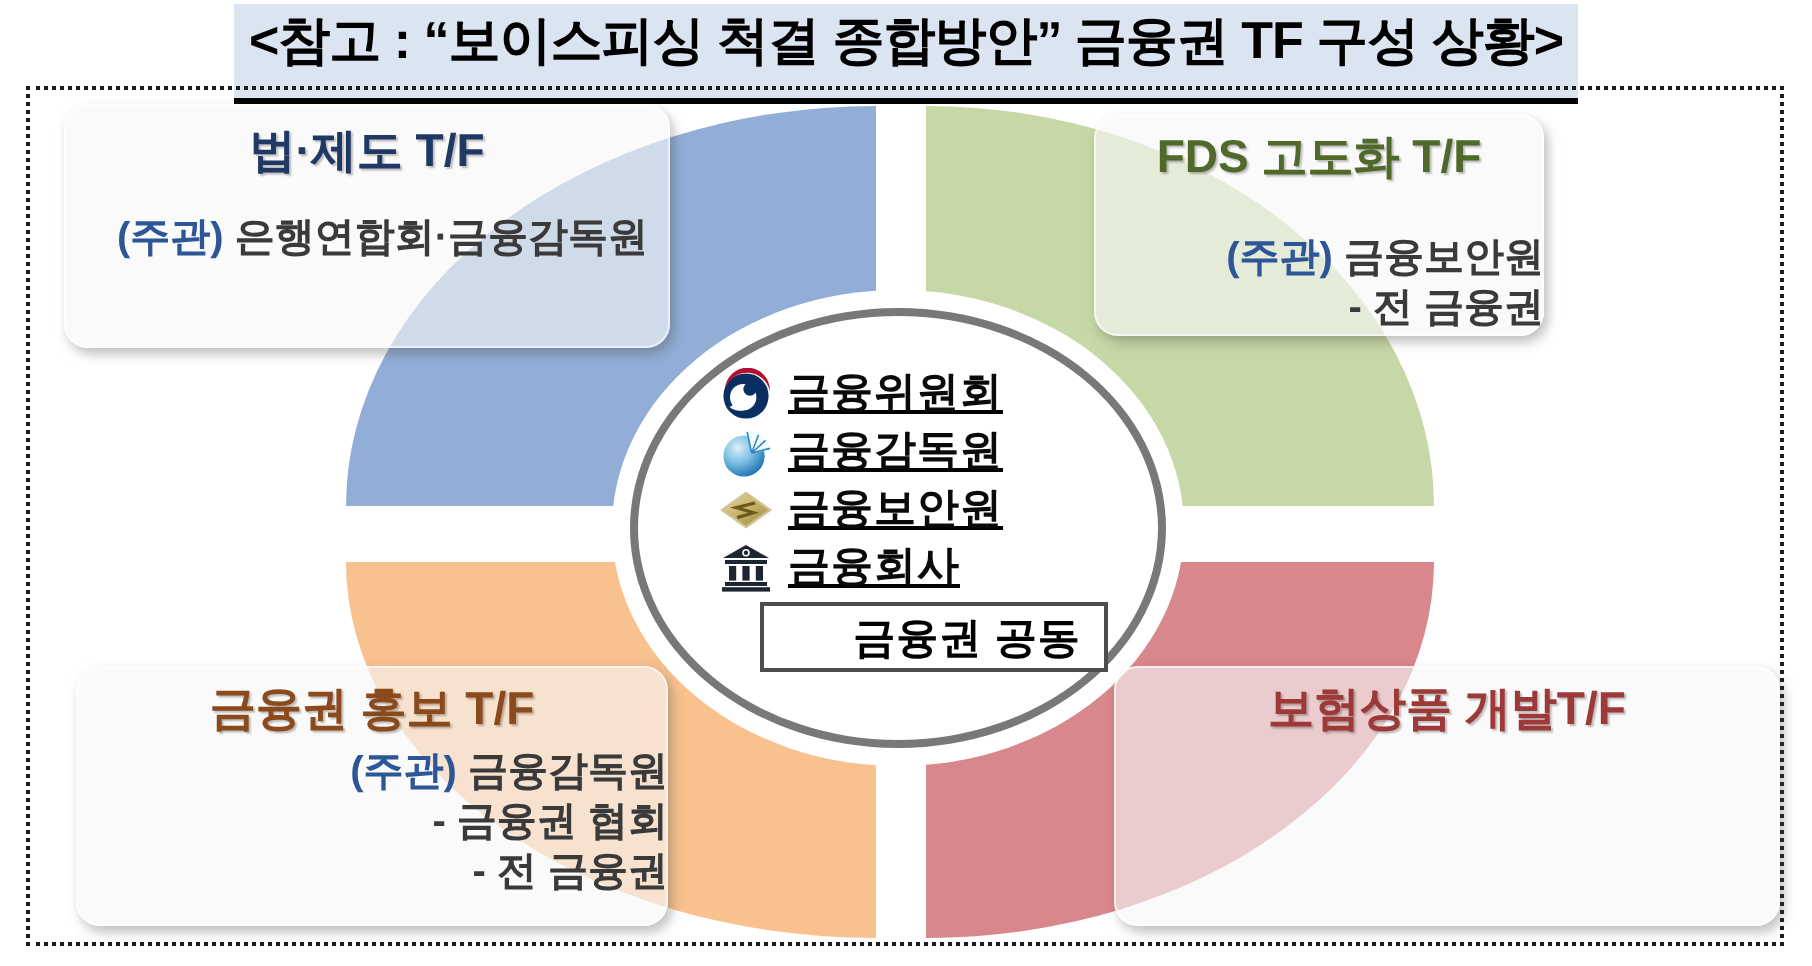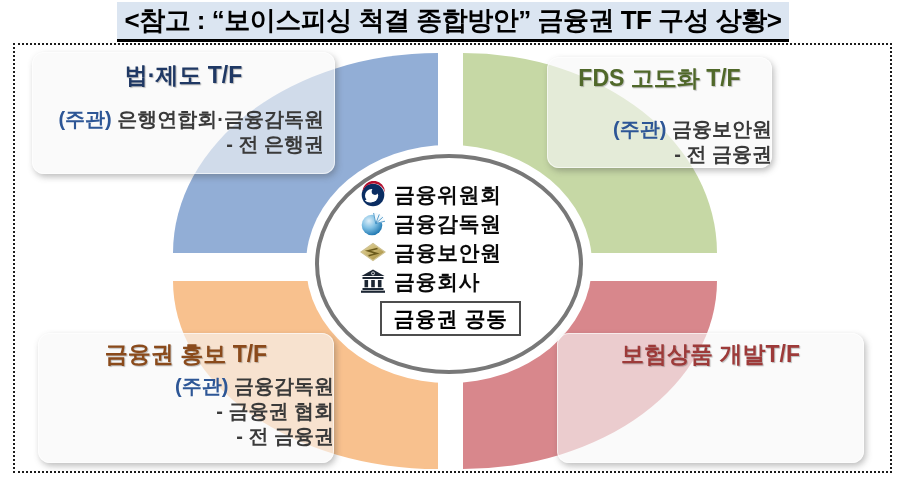--- a/index.html
+++ b/index.html
@@ -10,7 +10,7 @@
   .main-title{position:absolute;top:2px;left:0;width:100%;text-align:center;}
   .main-title .hl{
     display:inline-block;background:#dbe5f1;border-bottom:3px solid #000;
-    font-size:26px;font-weight:bold;color:#000;padding:1px 7px 1px 7px;letter-spacing:-0.5px;
+    font-size:26px;font-weight:bold;color:#000;padding:1px 7px 11px 7px;letter-spacing:-0.5px;
   }
 
   

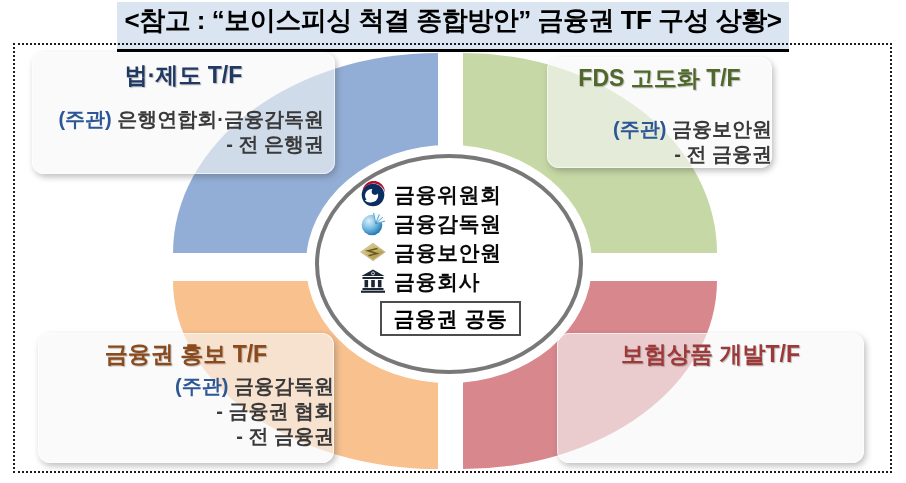--- a/index.html
+++ b/index.html
@@ -143,7 +143,6 @@
         <span class="lead-label">(주관)</span>
         <span>은행연합회·금융감독원</span>
       </div>
-      <div>- 전 은행권</div>
     </div>
   </div>
 

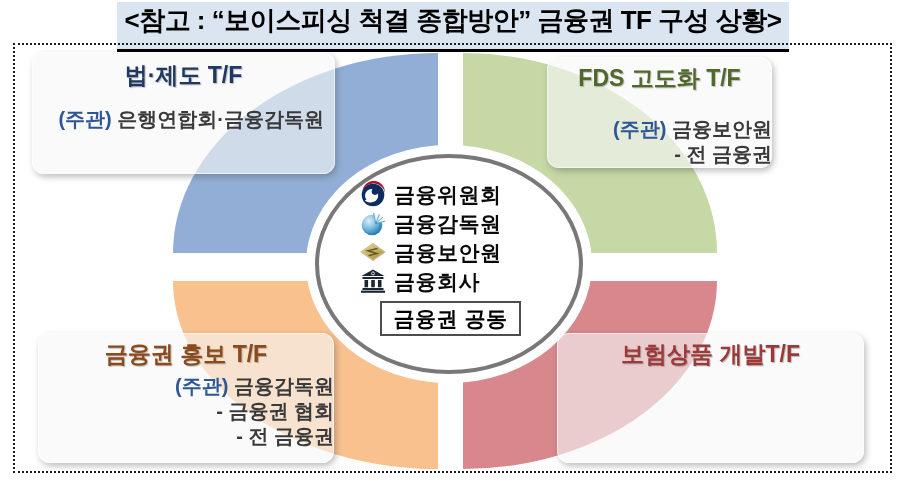--- a/index.html
+++ b/index.html
@@ -29,7 +29,7 @@
     background:#fff;border:4px solid #787878;border-radius:50%;
     box-shadow:0 0 0 9px #fff;}
   .center-content{position:absolute;left:360px;top:181px;width:190px;}
-  .org-row{display:flex;align-items:flex-start;height:29px;}
+  .org-row{display:flex;align-items:flex-end;height:29px;text-decoration:underline;}
   .org-icon{width:26px;height:26px;flex:0 0 26px;margin-right:8px;}
   .org-label{font-size:21px;font-weight:bold;color:#0a0a0a;letter-spacing:0.5px;white-space:nowrap;}
   .common-badge{position:absolute;left:380px;top:301px;width:137px;height:31px;

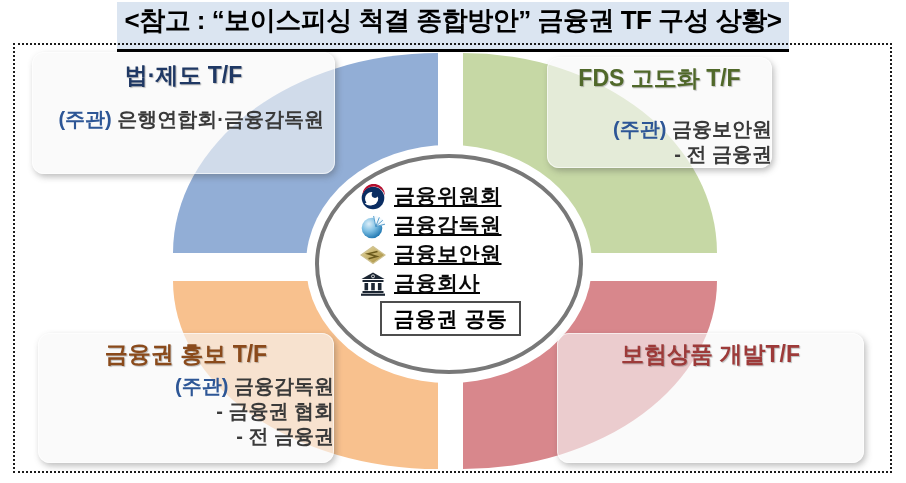--- a/index.html
+++ b/index.html
@@ -34,7 +34,7 @@
   .org-label{font-size:21px;font-weight:bold;color:#0a0a0a;letter-spacing:0.5px;white-space:nowrap;}
   .common-badge{position:absolute;left:380px;top:301px;width:137px;height:31px;
     background:#fff;border:2px solid #4d4d4d;display:flex;align-items:center;justify-content:center;
-    font-size:21px;font-weight:bold;color:#000;letter-spacing:0.5px;}
+    font-size:21px;font-weight:bold;color:#000;letter-spacing:0.5px;padding-left:33px;}
 
   
   .panel{position:absolute;background:rgba(247,247,247,0.62);border-radius:12px;

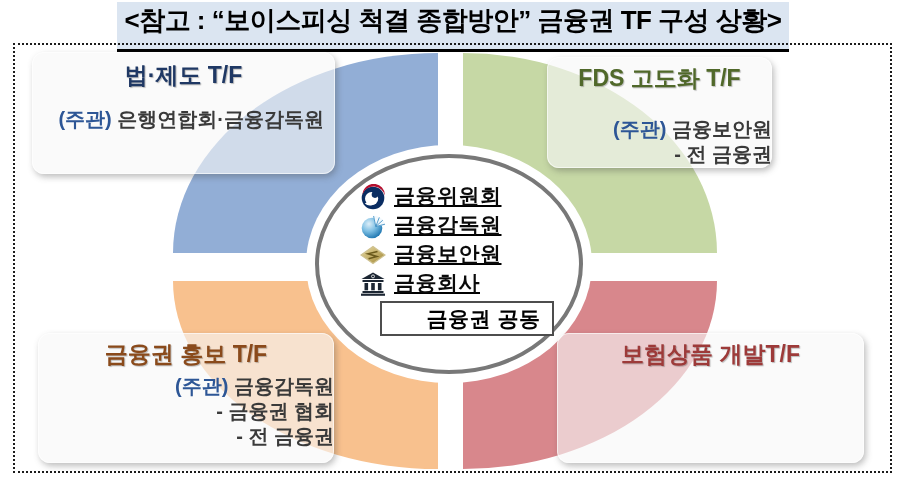--- a/index.html
+++ b/index.html
@@ -56,7 +56,7 @@
   .panel-bl .panel-title{margin-top:6px;color:#8a4a1b;}
   .panel-bl .panel-lines{margin-top:4px;text-align:right;padding-right:0;}
 
-  .panel-br{left:557px;top:333px;width:307px;height:130px;}
+  .panel-br{left:557px;top:333px;width:333px;height:130px;}
   .panel-br .panel-title{margin-top:6px;color:#9d3a39;}
   .panel-br .panel-lines{margin-top:4px;text-align:left;padding-left:21px;}
 </style>

